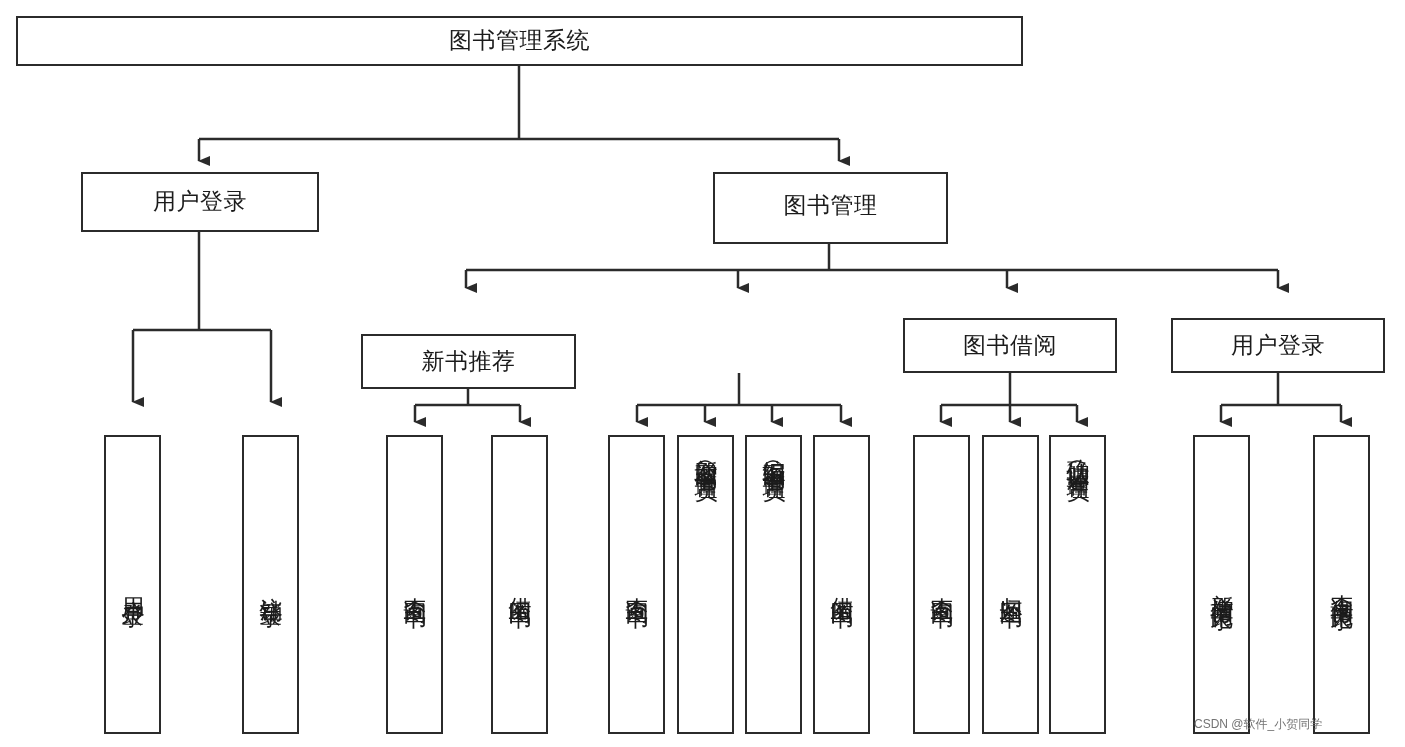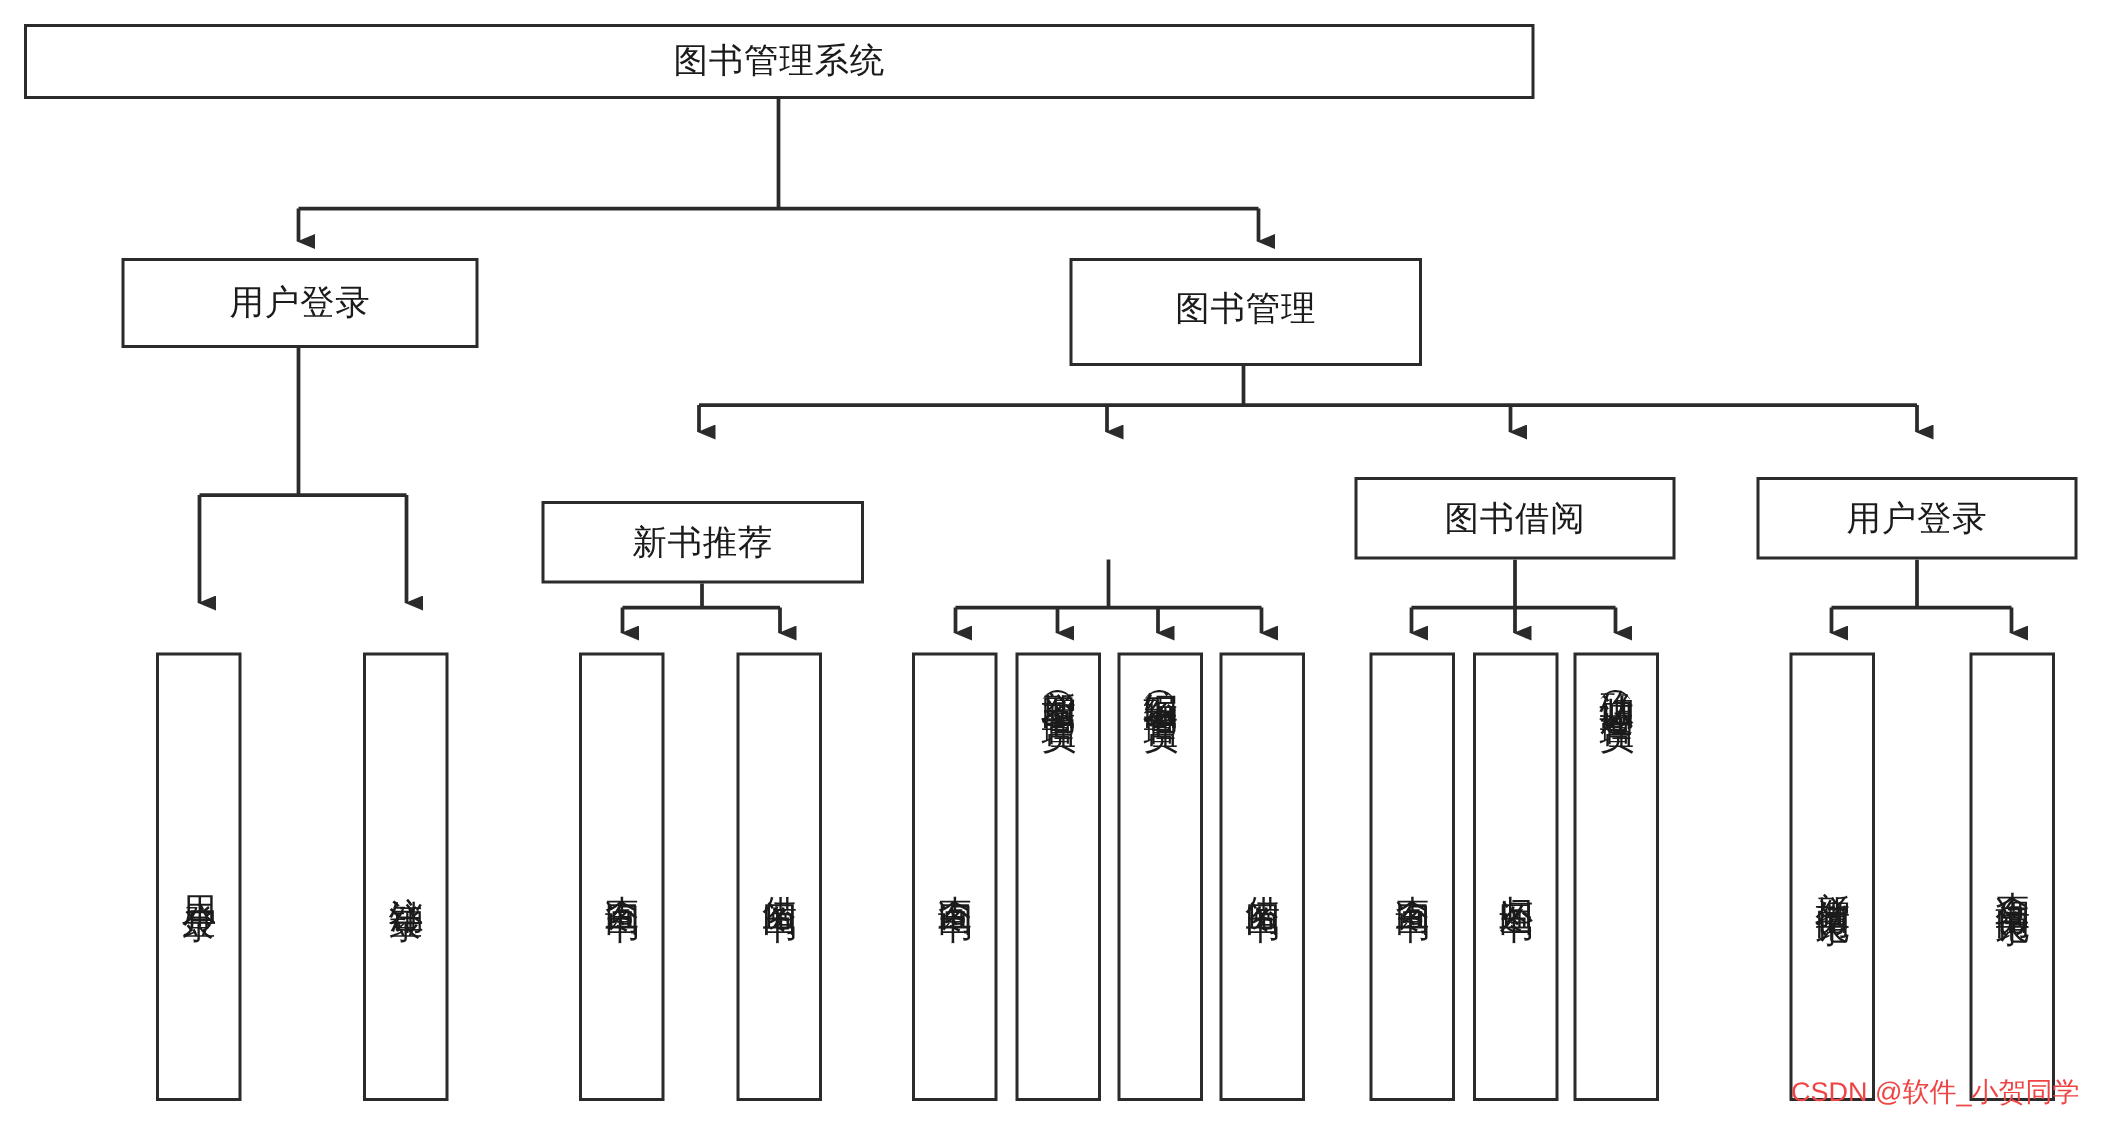--- a/index.html
+++ b/index.html
@@ -64,8 +64,8 @@
   }
   .watermark {
     position: absolute;
-    color: #ef4444;
-    font-size: 18px;
+    color: #737373;
+    font-size: 12px;
     white-space: nowrap;
     user-select: none;
   }

